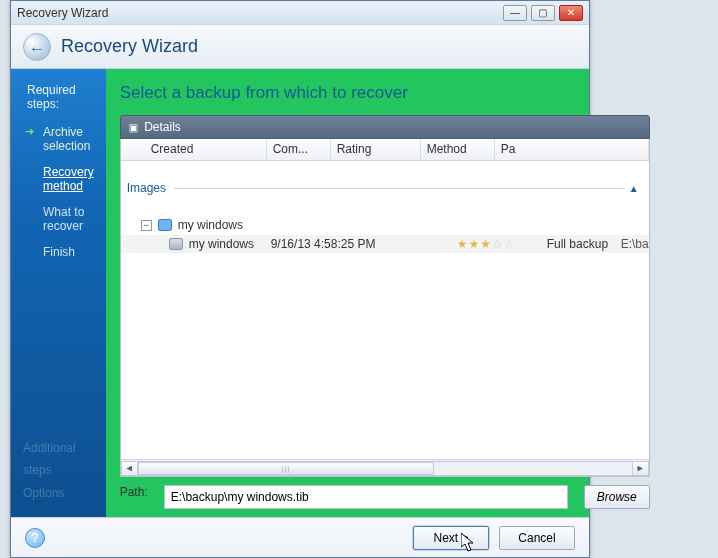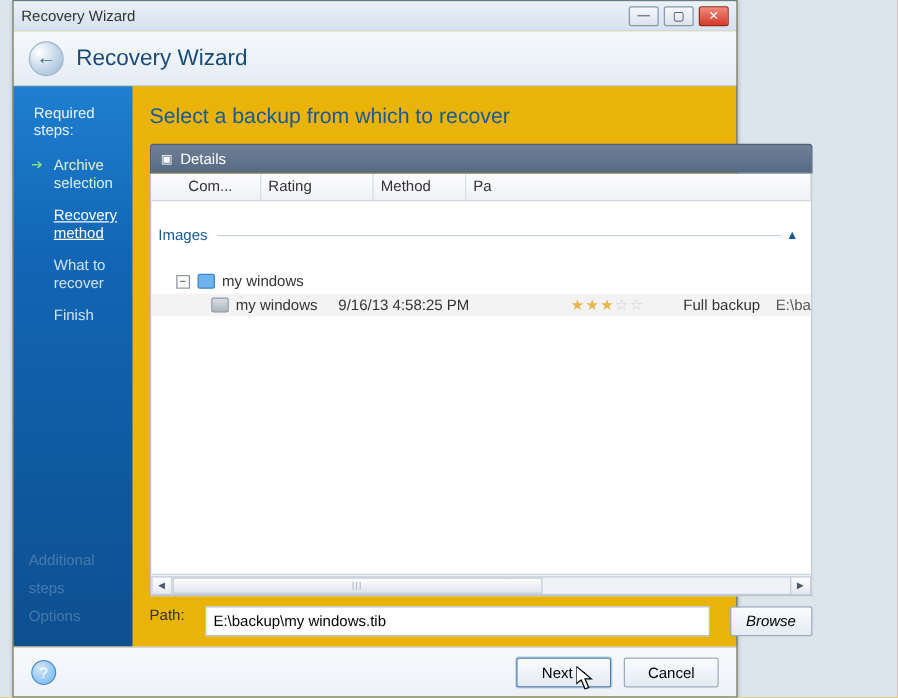--- a/index.html
+++ b/index.html
@@ -4,7 +4,7 @@
 <style>
   * { box-sizing: border-box; margin: 0; padding: 0; font-family: "Segoe UI", Tahoma, sans-serif; }
   body { width: 718px; height: 558px; background: #dde5ec; overflow: hidden; position: relative; }
-  .window { position: absolute; left: 10px; top: 0; width: 580px; height: 558px; background: #eab308; border: 1px solid #5a7aa0; box-shadow: 0 0 4px rgba(0,0,0,0.3); }
+  .window { position: absolute; left: 10px; top: 0; width: 580px; height: 558px; background: #22c55e; border: 1px solid #5a7aa0; box-shadow: 0 0 4px rgba(0,0,0,0.3); }
   
   .titlebar { height: 24px; background: linear-gradient(#eaf1f8, #d6e2ef); border-bottom: 1px solid #cdd8e4; display: flex; align-items: center; padding: 0 6px; font-size: 12px; color: #333; }
   .titlebar .spacer { flex: 1; }

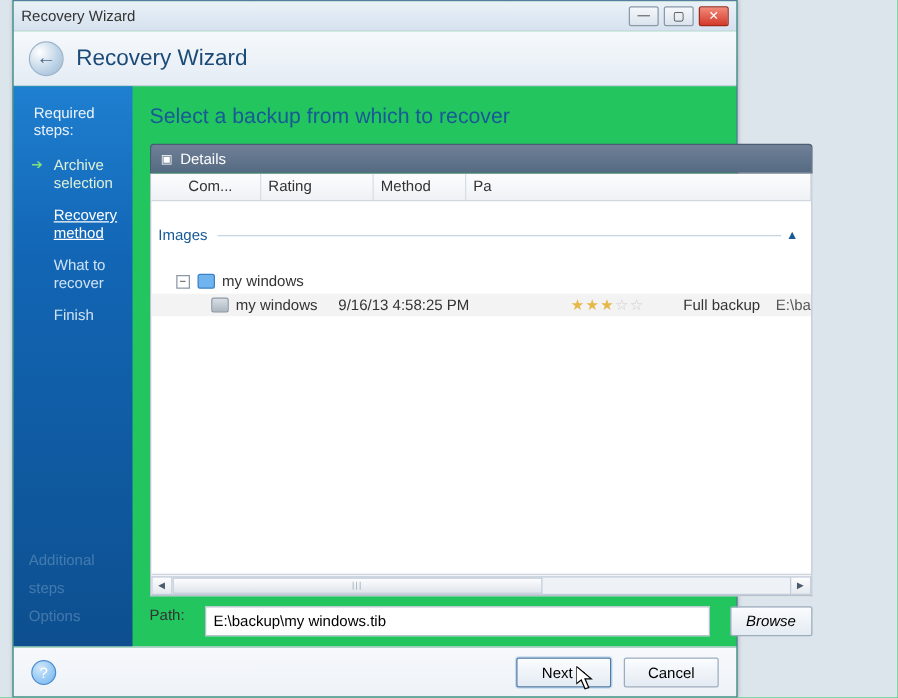--- a/index.html
+++ b/index.html
@@ -119,6 +119,7 @@
       <div class="grid-wrap">
         <div class="col-head">
           <div class="c-exp"></div>
+          <div class="c-created">Created</div>
           <div class="c-com">Com...</div>
           <div class="c-rating">Rating</div>
           <div class="c-method">Method</div>

